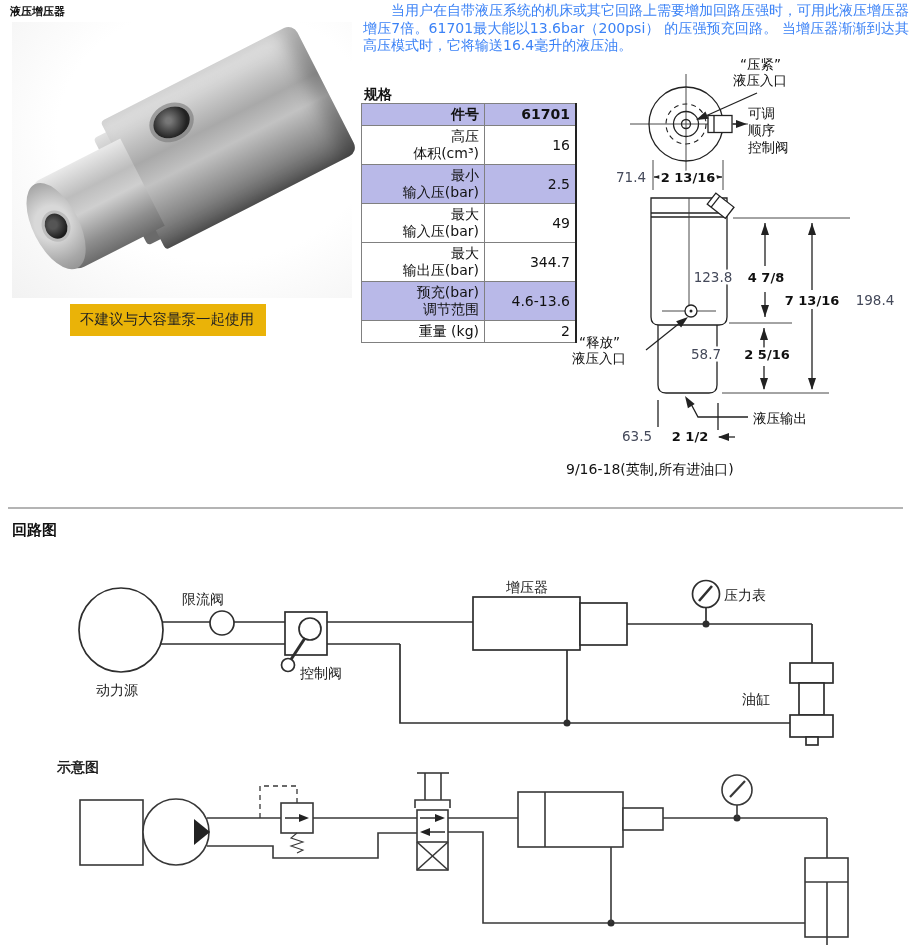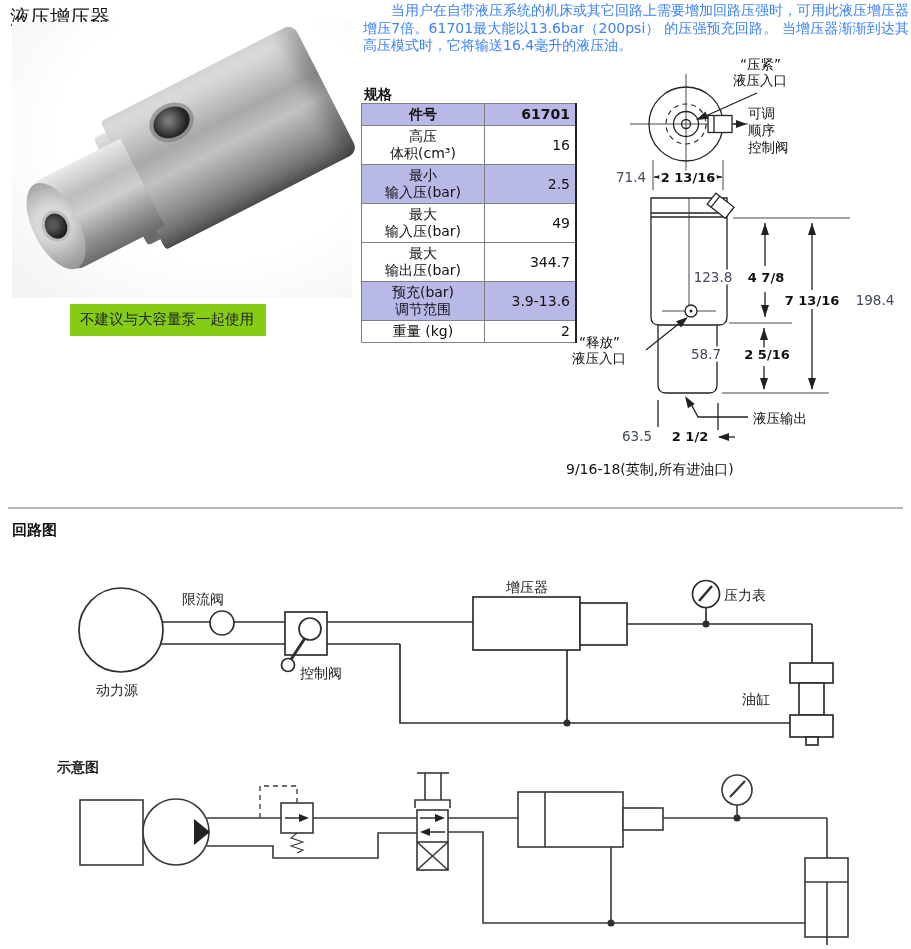--- a/index.html
+++ b/index.html
@@ -7,7 +7,7 @@
   .abs{position:absolute;}
 
   
-  #page-title{left:10px;top:4px;font-size:20px;font-weight:normal;text-align:right;}
+  #page-title{left:10px;top:4px;font-size:11px;font-weight:bold;text-align:right;}
   #intro{left:363px;top:2px;width:546px;font-size:14px;line-height:17.5px;text-indent:28px;color:#3b82f6;text-align:justify;}
 
   

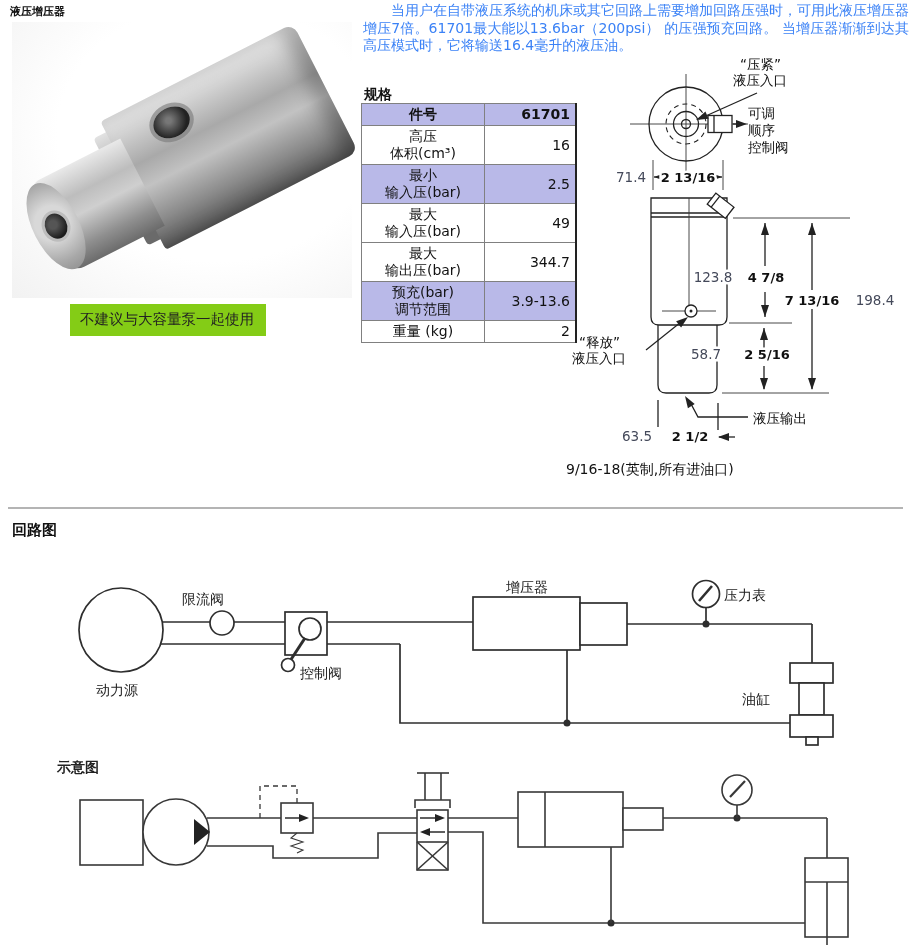--- a/index.html
+++ b/index.html
@@ -36,7 +36,7 @@
   #specs-table{left:361px;top:103px;}
   #specs-table table{border-collapse:collapse;border:1px solid #666;border-right:2px solid #222;background:#fff;}
   #specs-table td{border:1px solid #808080;font-size:14px;line-height:17px;padding:2px 5px;}
-  #specs-table td.lbl{width:112px;text-align:center;}
+  #specs-table td.lbl{width:112px;text-align:right;}
   #specs-table td.val{width:80px;text-align:right;}
   #specs-table tr.shade td{background:#b9b9e8;}
   #specs-table tr.hdr td{font-weight:bold;}

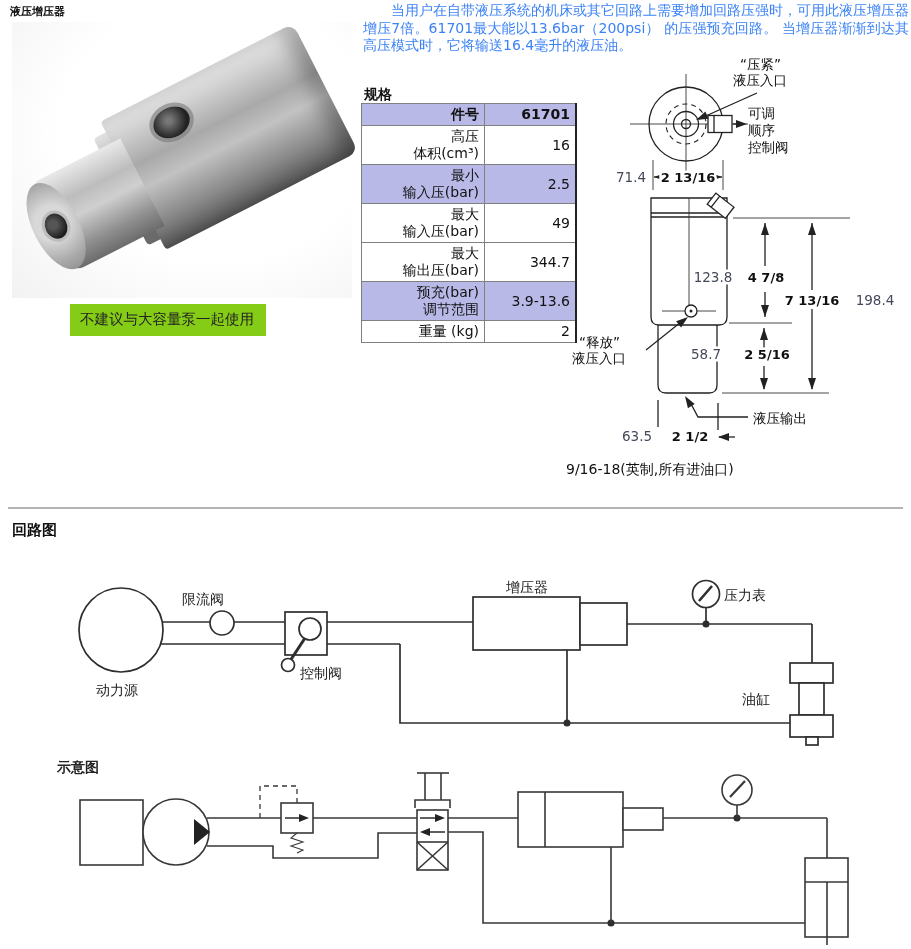--- a/index.html
+++ b/index.html
@@ -113,7 +113,7 @@
         </tr>
         <tr class="shade">
           <td class="lbl">预充(bar)<br>调节范围</td>
-          <td class="val">3.9-13.6</td>
+          <td class="val">4.6-13.6</td>
         </tr>
         <tr>
           <td class="lbl">重量 (kg)</td>

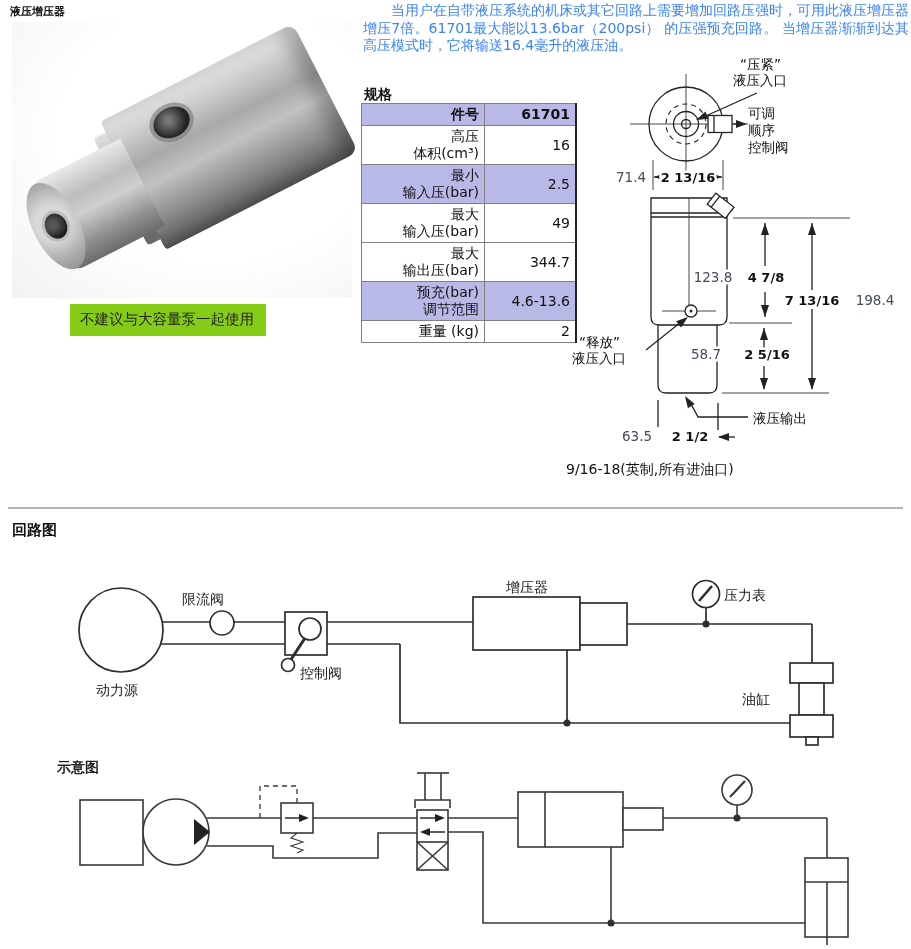--- a/index.html
+++ b/index.html
@@ -29,7 +29,7 @@
     background:radial-gradient(circle at 45% 40%,#777 10%,#222 65%);box-shadow:0 0 0 4px rgba(120,120,120,.6);}
 
   
-  #photo-note{left:70px;top:304px;background:#84cc16;padding:6px 12px 7px 10px;font-size:14.5px;color:#222;}
+  #photo-note{left:70px;top:304px;background:#eab308;padding:6px 12px 7px 10px;font-size:14.5px;color:#222;}
 
   
   #specs-heading{left:364px;top:86px;font-size:14px;font-weight:bold;}

